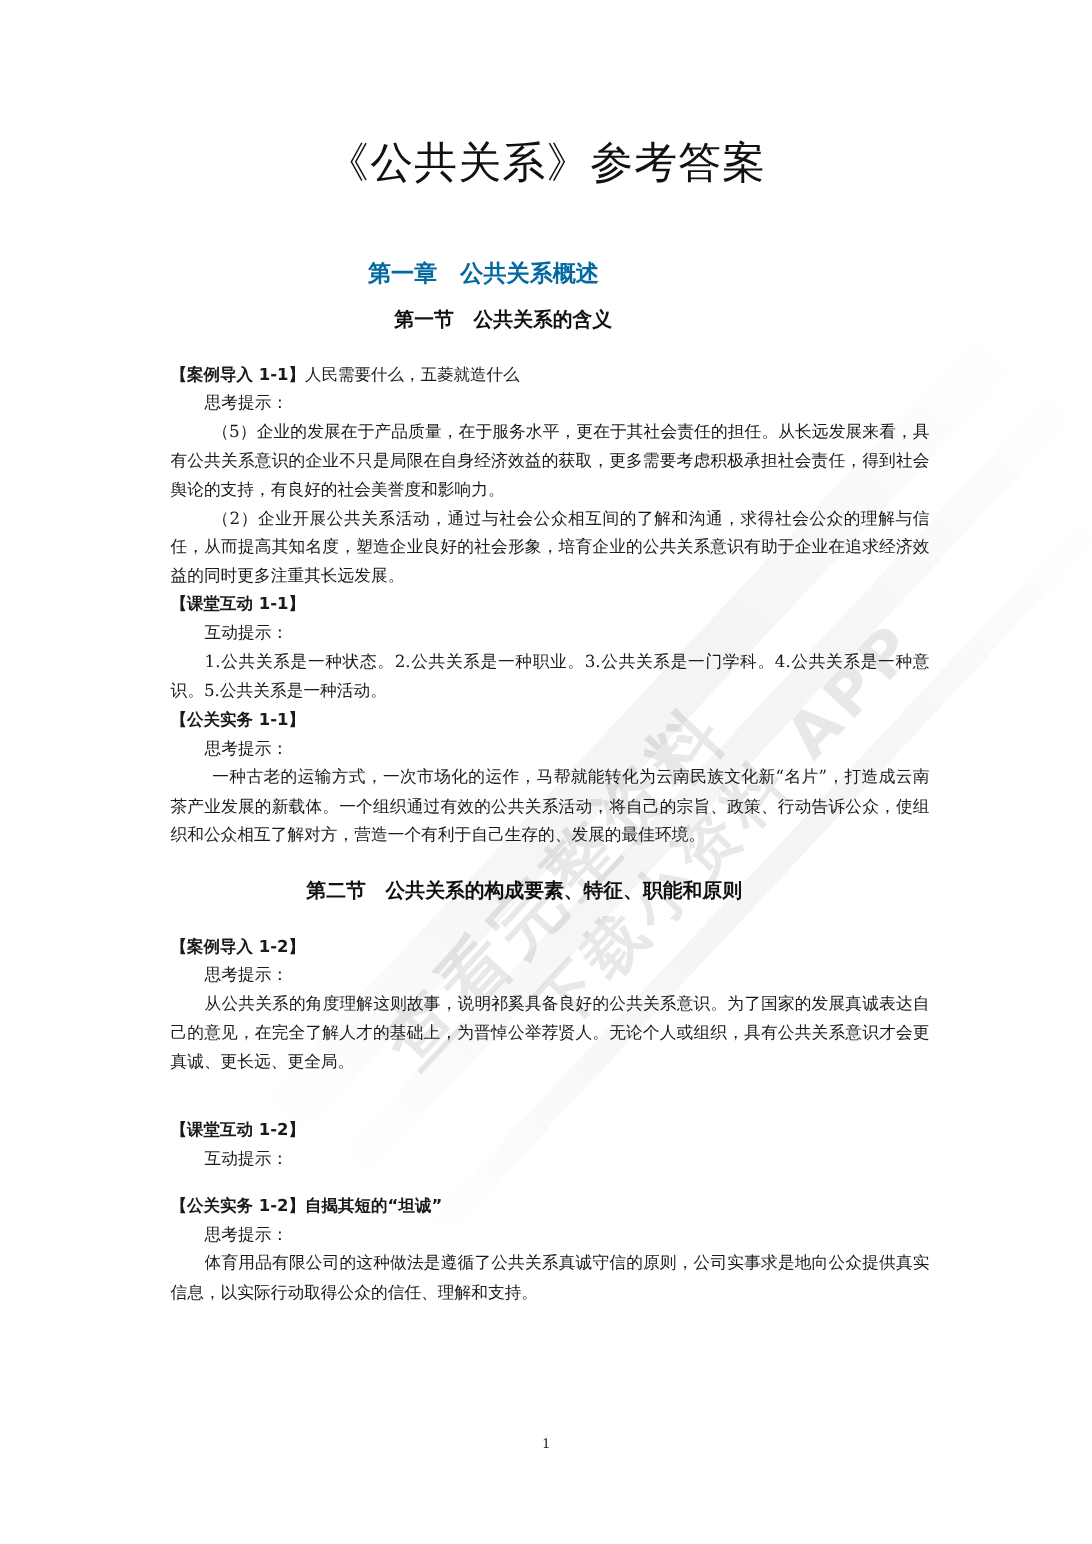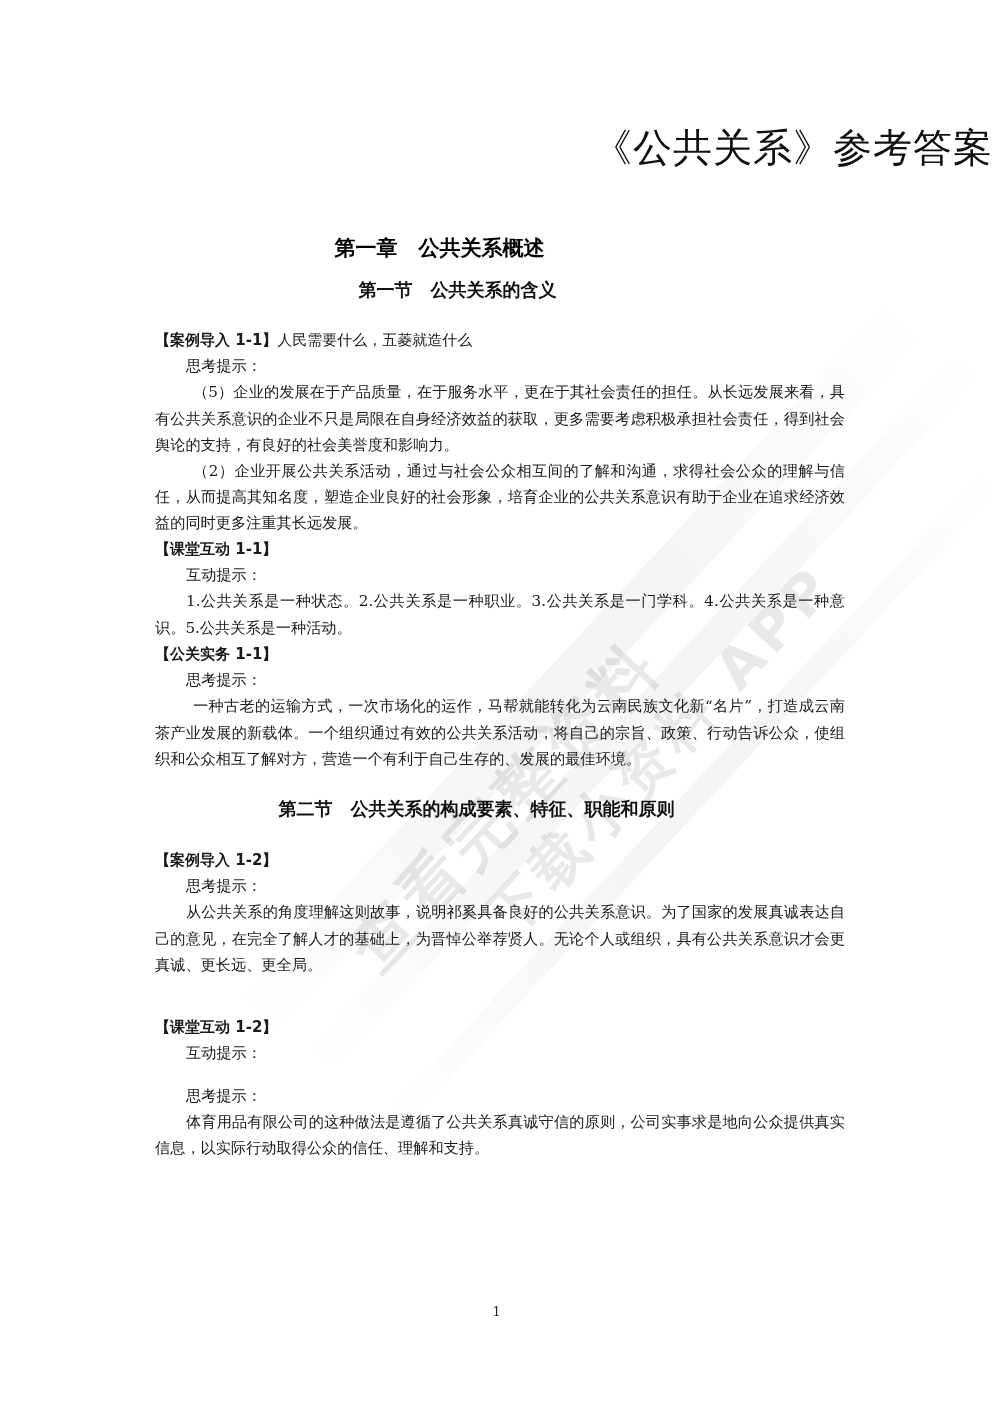--- a/index.html
+++ b/index.html
@@ -12,7 +12,7 @@
     .wm-text { position: absolute; transform-origin: left top; color: rgba(0,0,0,0.09);
                font-family: "DejaVu Sans", sans-serif; font-weight: bold; white-space: nowrap; letter-spacing: 6px; }
     .page { position: absolute; left: 0; top: 0; width: 993px; }
-    .title { position: absolute; top: 121px; left: 0; width: 993px; text-align: right;
+    .title { position: absolute; top: 121px; left: 0; width: 993px; text-align: center;
              font-family: "DejaVu Sans", sans-serif; font-size: 39px; letter-spacing: 1px; color: #111; }
     .chapter { position: absolute; top: 234px; left: 0; width: 879px; text-align: center;
                font-family: "DejaVu Sans", sans-serif; font-weight: bold; font-size: 21px; color: #000000; }

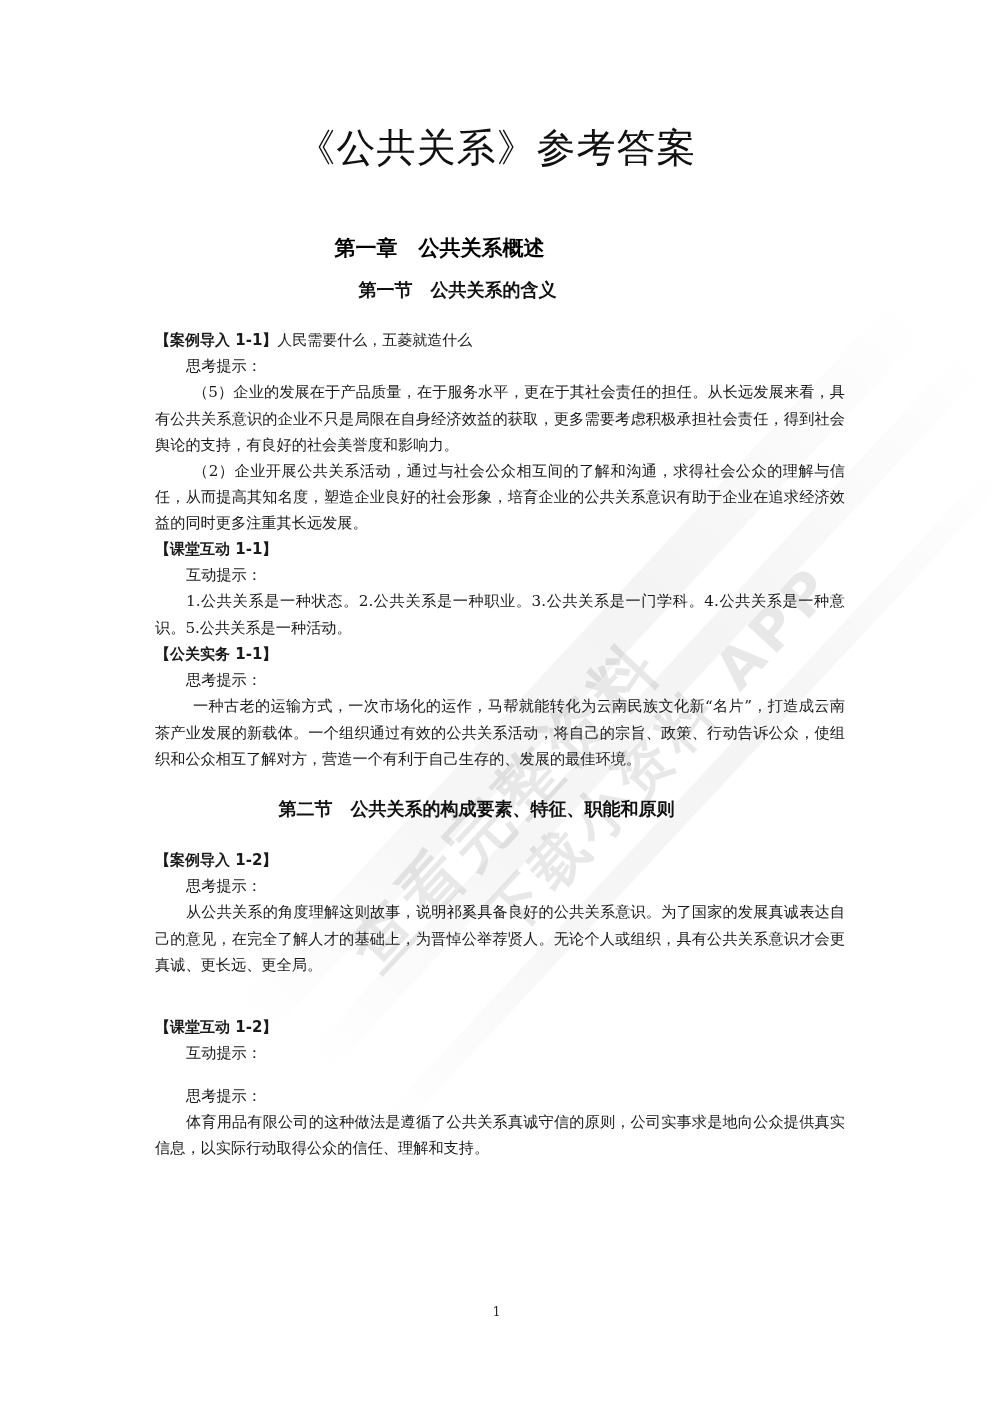--- a/index.html
+++ b/index.html
@@ -15,7 +15,7 @@
     .title { position: absolute; top: 121px; left: 0; width: 993px; text-align: center;
              font-family: "DejaVu Sans", sans-serif; font-size: 39px; letter-spacing: 1px; color: #111; }
     .chapter { position: absolute; top: 234px; left: 0; width: 879px; text-align: center;
-               font-family: "DejaVu Sans", sans-serif; font-weight: bold; font-size: 21px; color: #000000; }
+               font-family: "DejaVu Sans", sans-serif; font-weight: bold; font-size: 21px; color: #0369a1; }
     .section { position: absolute; left: 0; width: 915px; text-align: center;
                font-family: "DejaVu Sans", sans-serif; font-weight: bold; font-size: 18px; color: #111; }
     .block { position: absolute; left: 155px; width: 690px; font-size: 15.2px; line-height: 26.2px; }

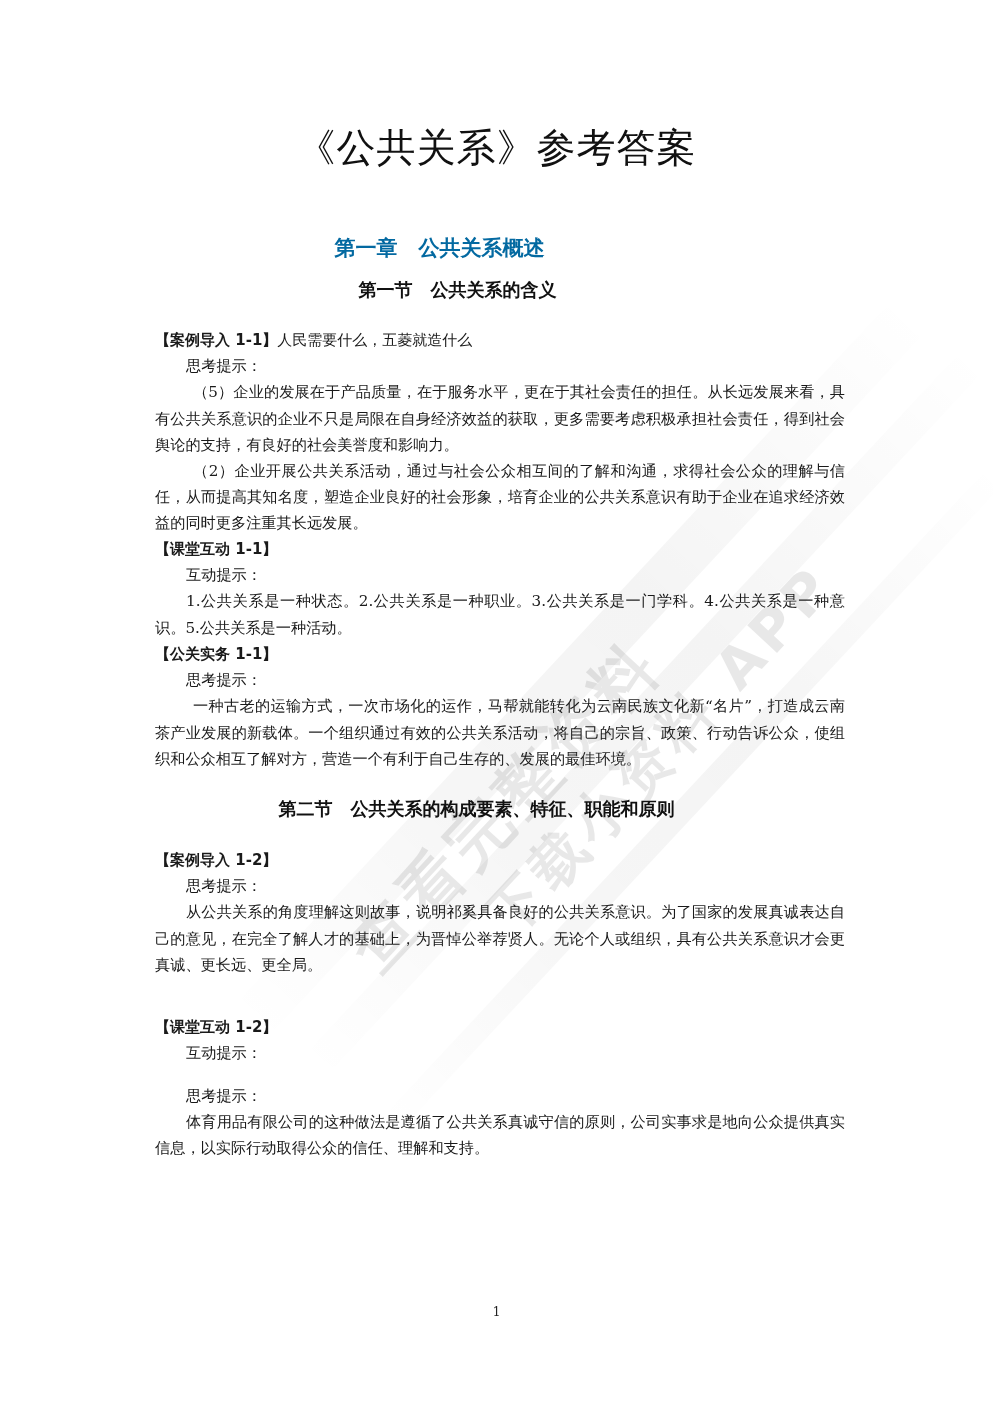--- a/index.html
+++ b/index.html
@@ -81,6 +81,9 @@
   </div>
 
   <div class="block" style="top:1083px;">
+    <div class="heading">
+      <span>【公关实务 1-2】</span><span class="tail bold">自揭其短的“坦诚”</span>
+    </div>
     <div class="hint">思考提示：</div>
     <div class="para">体育用品有限公司的这种做法是遵循了公共关系真诚守信的原则，公司实事求是地向公众提供真实信息，以实际行动取得公众的信任、理解和支持。</div>
   </div>

